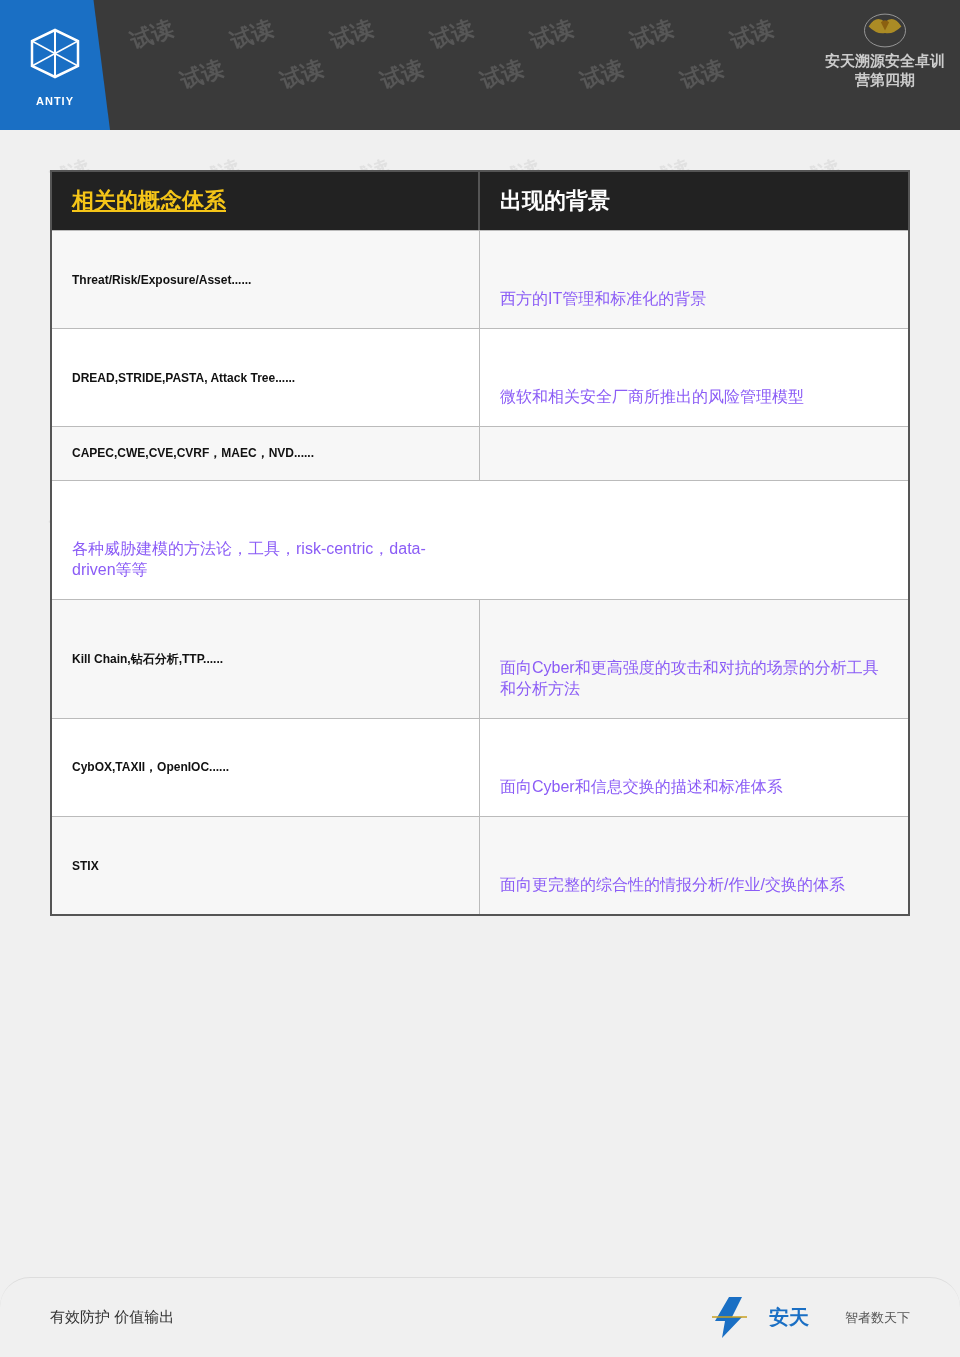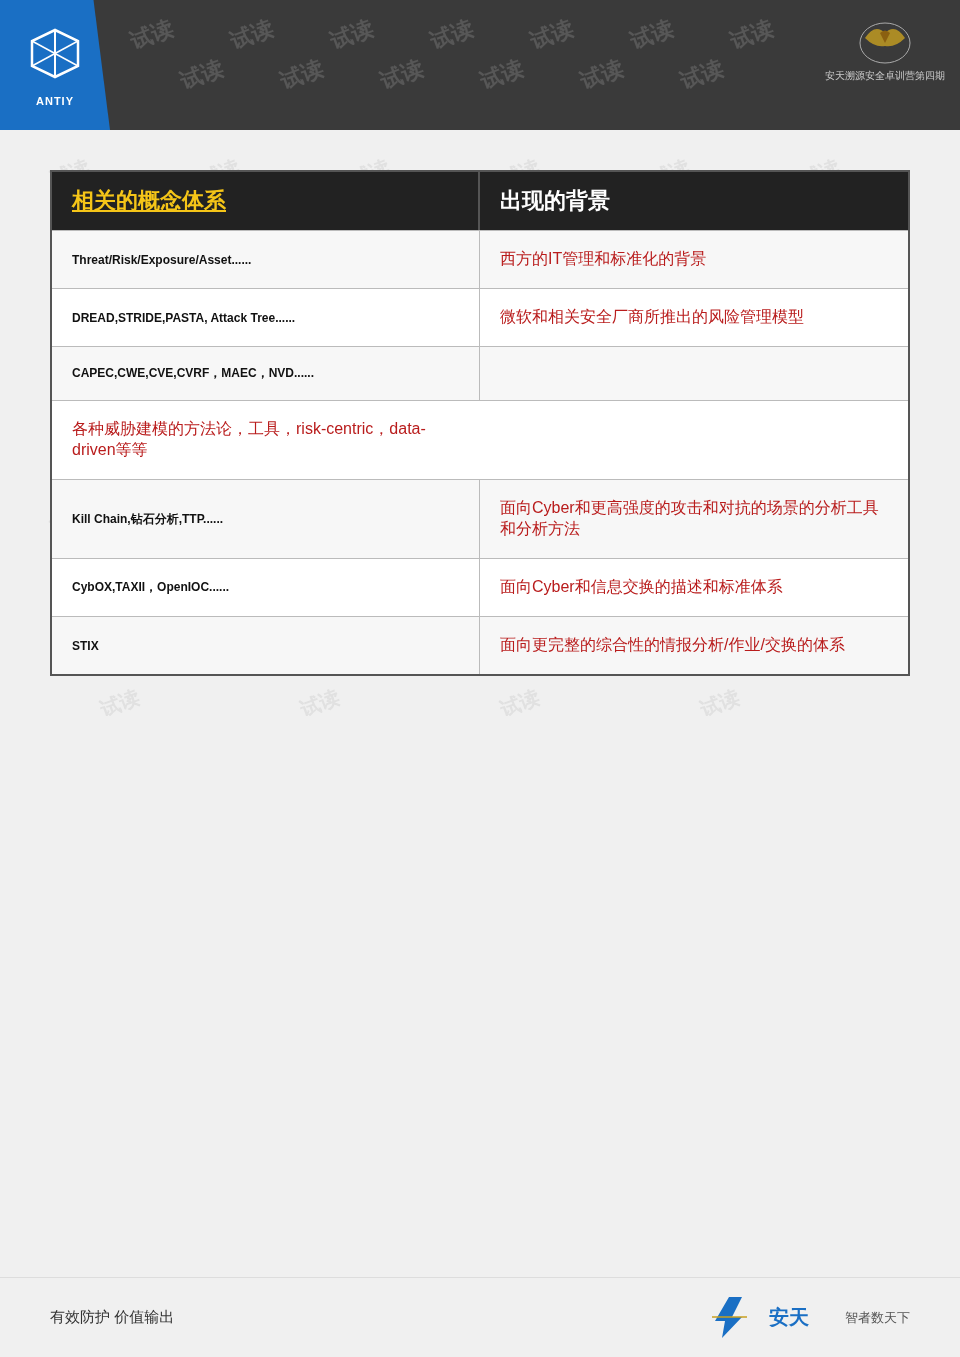--- a/index.html
+++ b/index.html
@@ -80,9 +80,10 @@
 
     .header-logo-right-text {
       color: #ccc;
-      font-size: 10px;
+      font-size: 15px;
       text-align: center;
       margin-top: 1px;
+      font-weight: bold;
     }
 
     

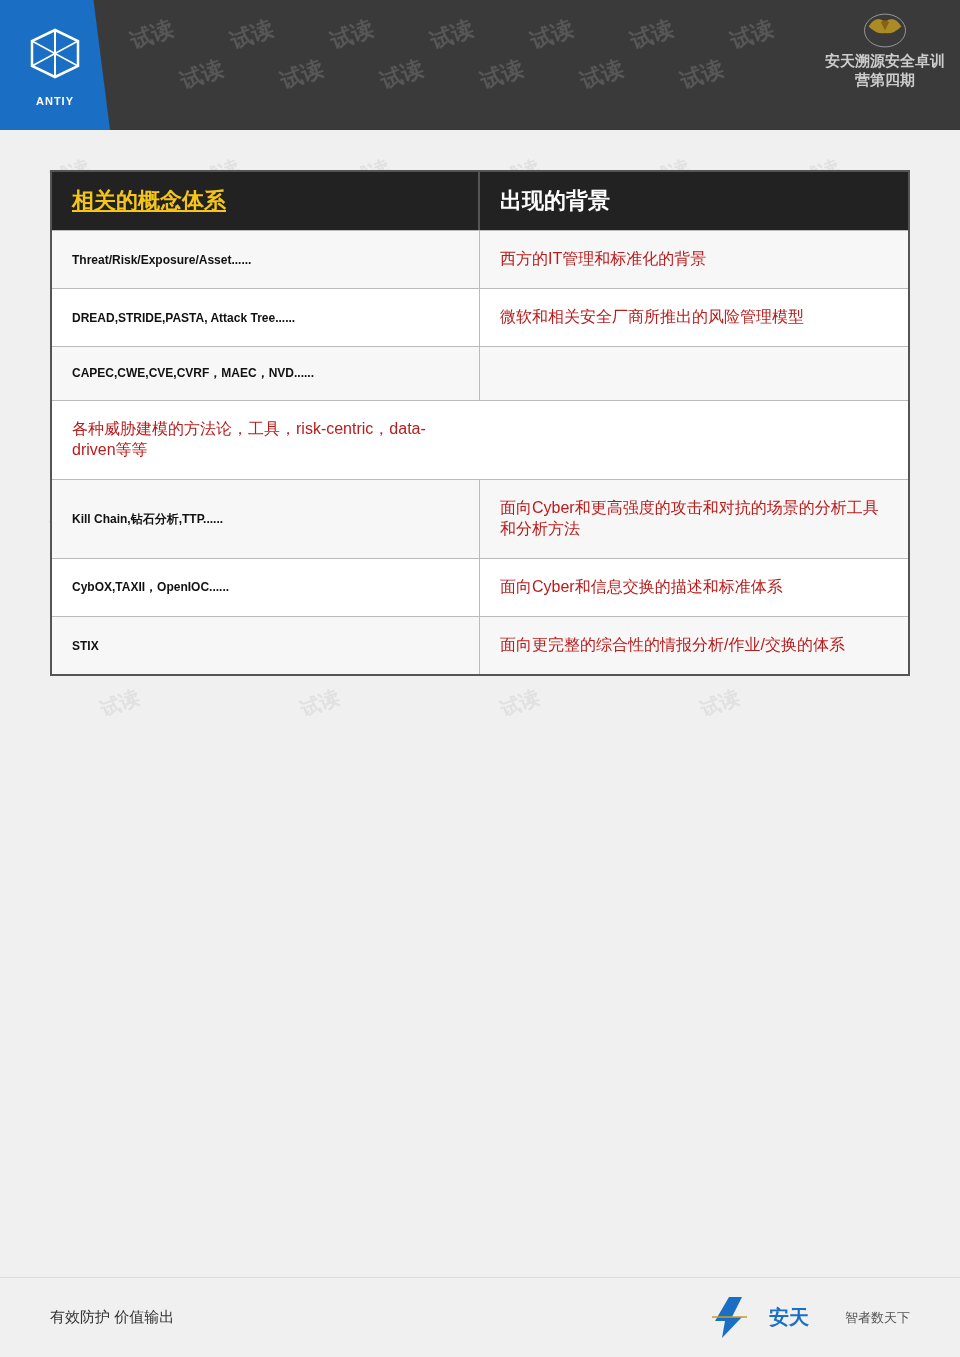--- a/index.html
+++ b/index.html
@@ -173,9 +173,10 @@
       width: 50%;
       padding: 18px 20px;
       font-size: 16px;
-      color: #b91c1c;
-      display: flex;
-      align-items: center;
+      color: #8b5cf6;
+      display: flex;
+      align-items: center;
+      margin-top: 40px;
     }
 
     

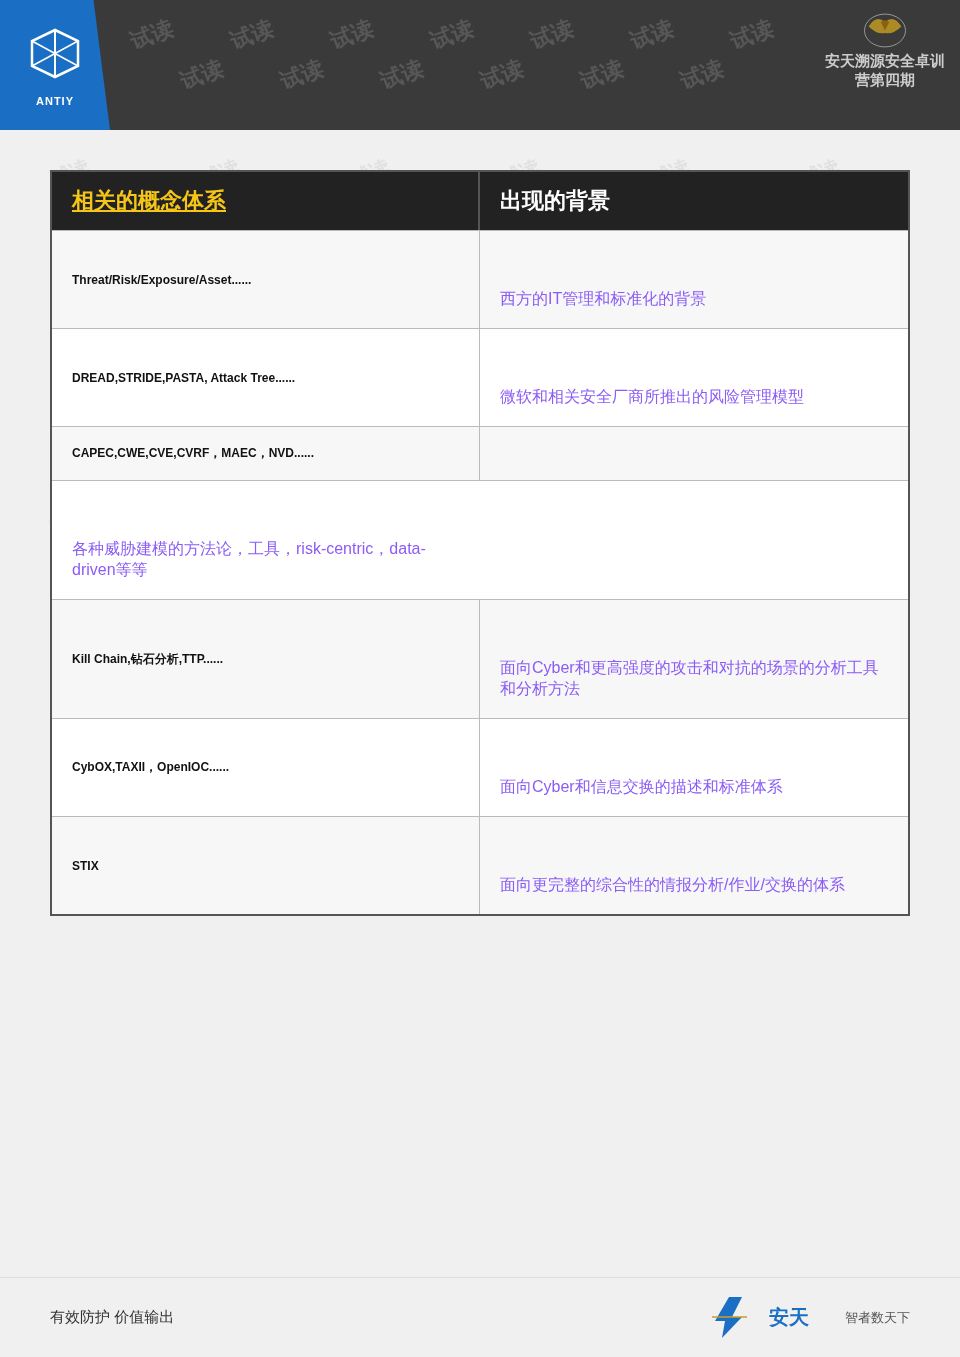--- a/index.html
+++ b/index.html
@@ -192,6 +192,7 @@
       justify-content: space-between;
       padding: 0 50px;
       border-top: 1px solid #ddd;
+      border-radius: 30px;
     }
 
     .footer-left {

